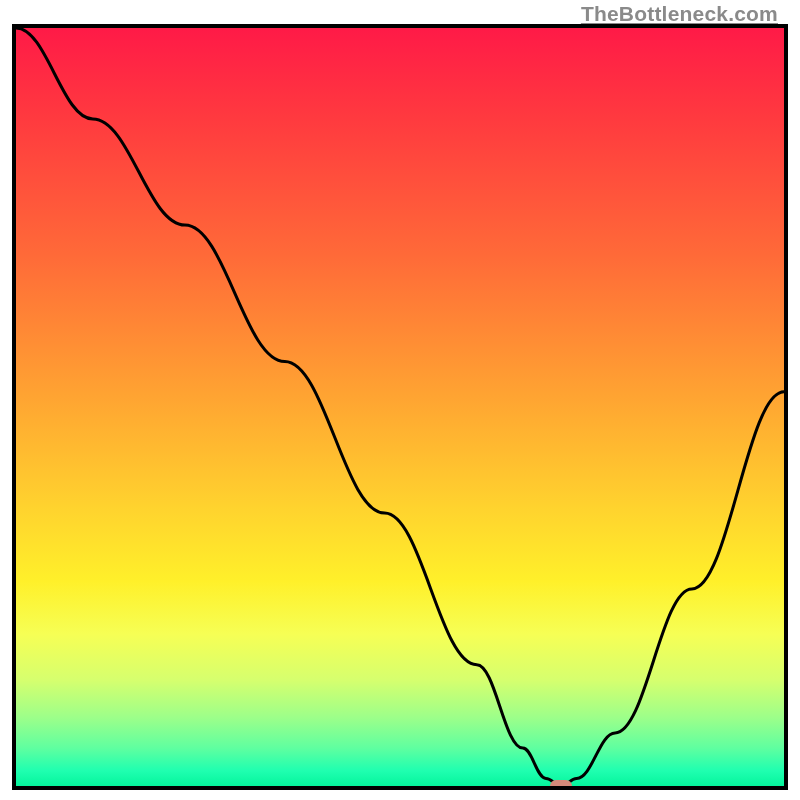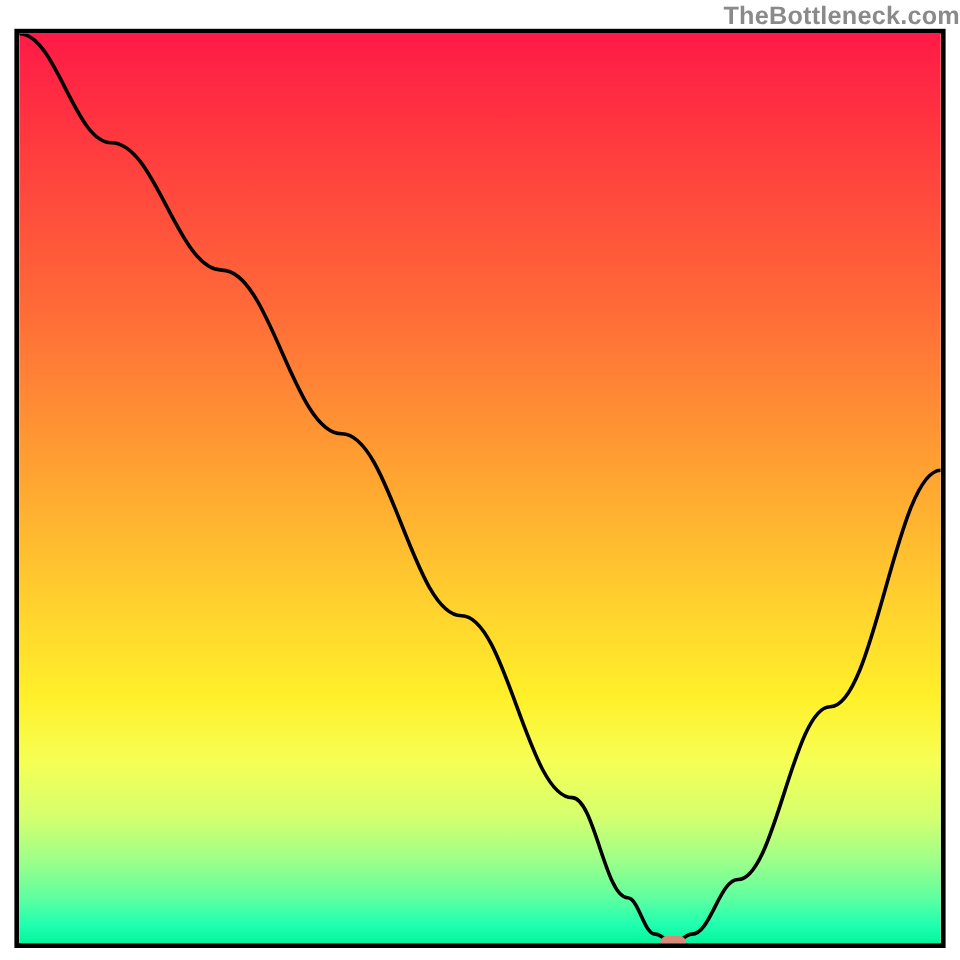--- a/index.html
+++ b/index.html
@@ -56,12 +56,13 @@
   .watermark {
     position: absolute;
     top: 2px;
-    right: 0;
+    right: 22px;
     font-size: 21px;
     font-weight: 600;
     color: #8a8a8a;
     letter-spacing: 0.2px;
     user-select: none;
+    text-decoration: underline;
   }
 </style>
 </head>

